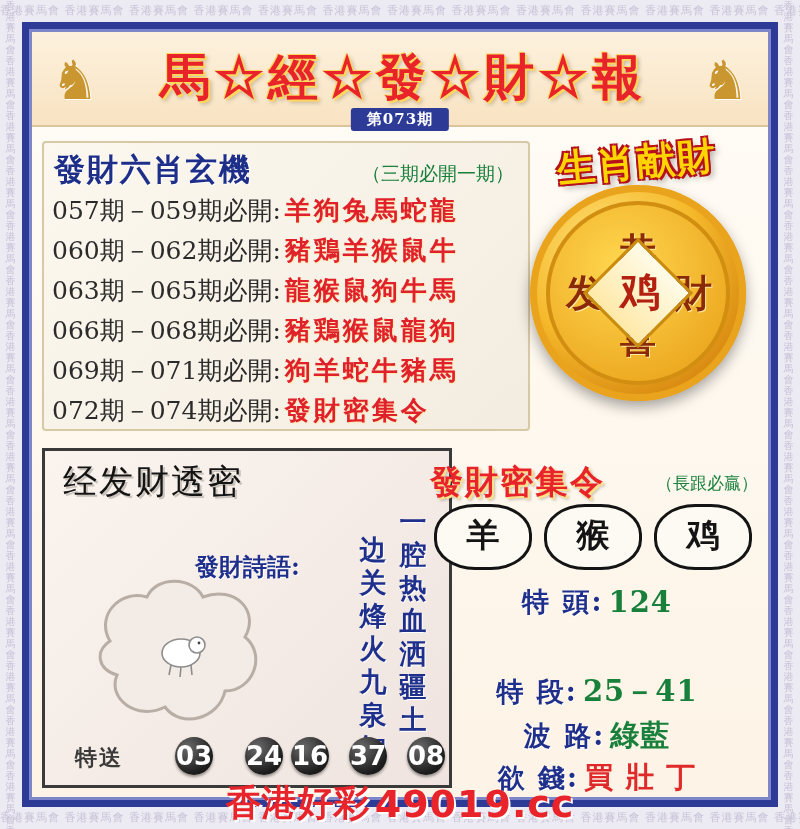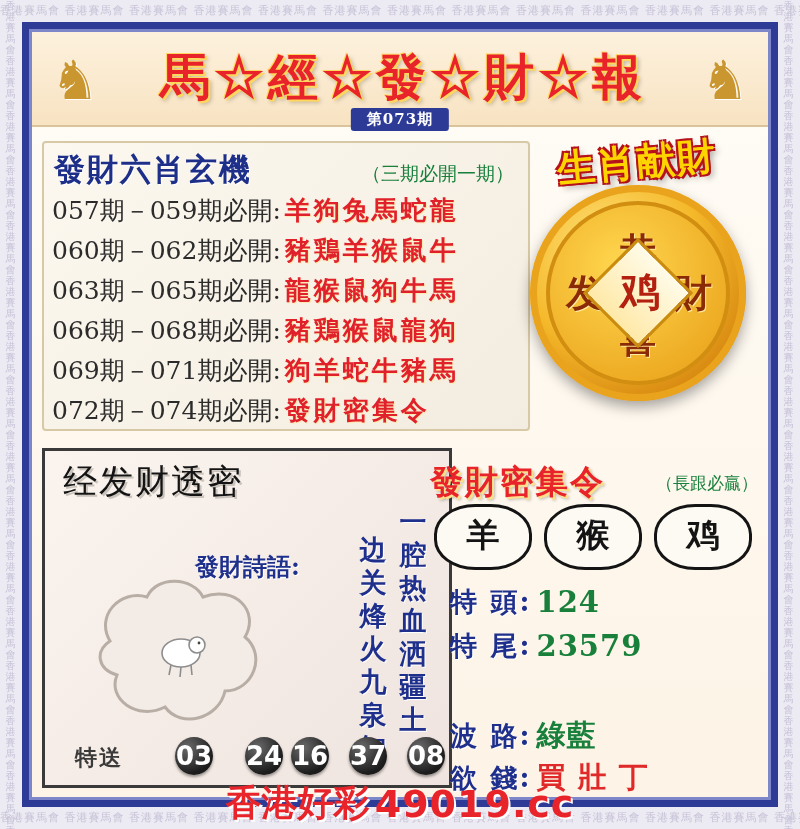--- a/index.html
+++ b/index.html
@@ -290,7 +290,7 @@
     color:#141414;
   }
   .info-row{
-    position:absolute;left:20px;width:330px;height:40px;white-space:nowrap;
+    position:absolute;left:2px;width:330px;height:40px;white-space:nowrap;text-align:center;
   }
   .info-key{
     display:inline-block;

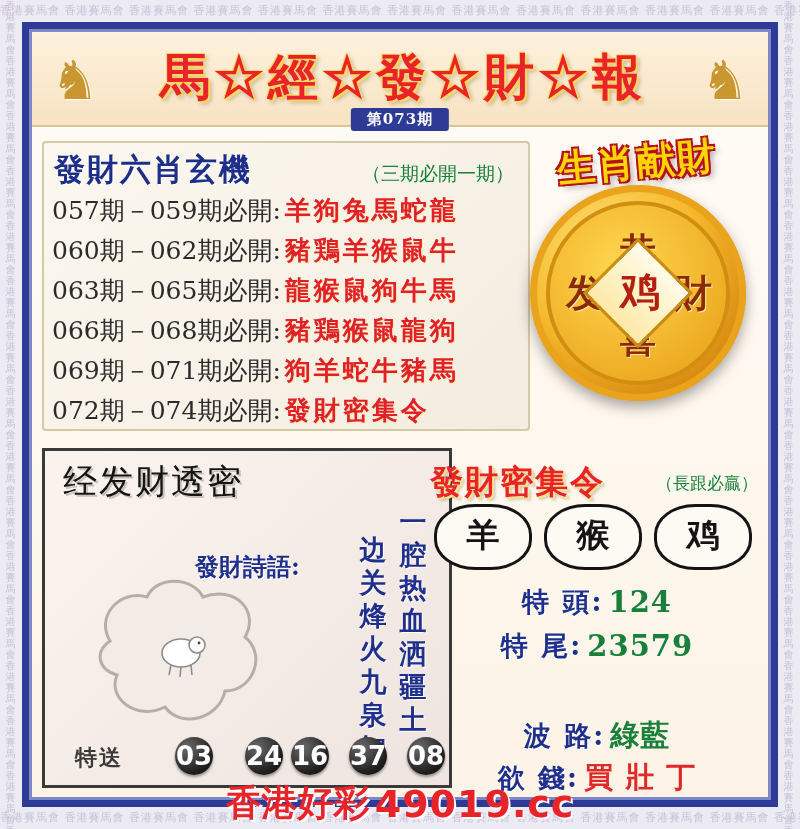--- a/index.html
+++ b/index.html
@@ -595,10 +595,6 @@
             <span class="info-key">特 頭:</span>
             <span class="info-val">124</span>
           </div>
-          <div class="info-row" style="top:186px;">
-            <span class="info-key">特 尾:</span>
-            <span class="info-val">23579</span>
-          </div>
           <div class="info-row" style="top:274px;">
             <span class="info-key">波 路:</span>
             <span class="info-val">綠藍</span>

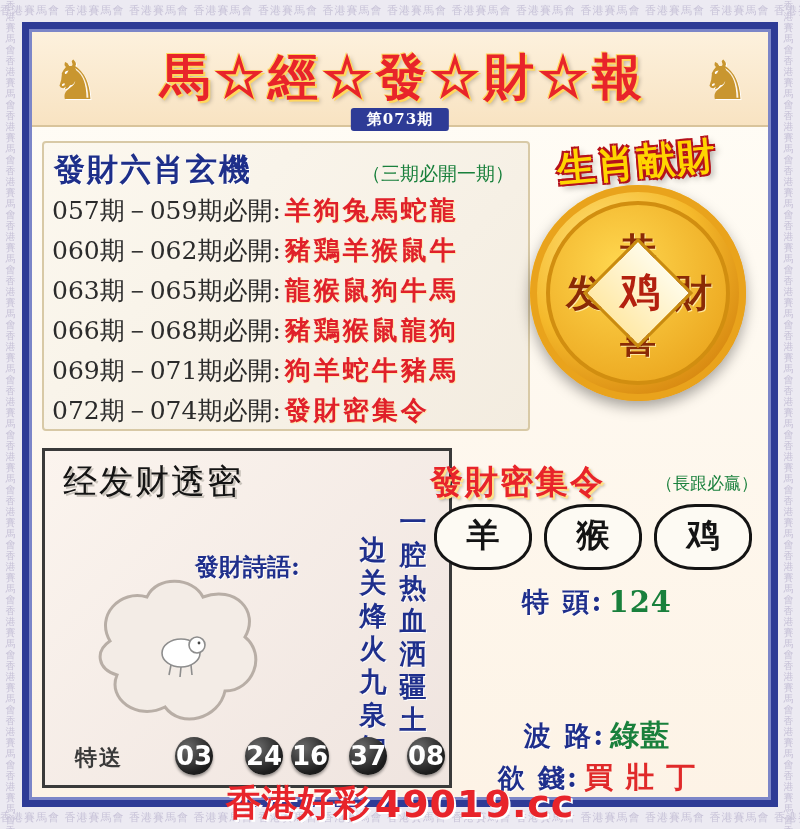--- a/index.html
+++ b/index.html
@@ -595,6 +595,10 @@
             <span class="info-key">特 頭:</span>
             <span class="info-val">124</span>
           </div>
+          <div class="info-row" style="top:230px;">
+            <span class="info-key">特 段:</span>
+            <span class="info-val">25－41</span>
+          </div>
           <div class="info-row" style="top:274px;">
             <span class="info-key">波 路:</span>
             <span class="info-val">綠藍</span>

